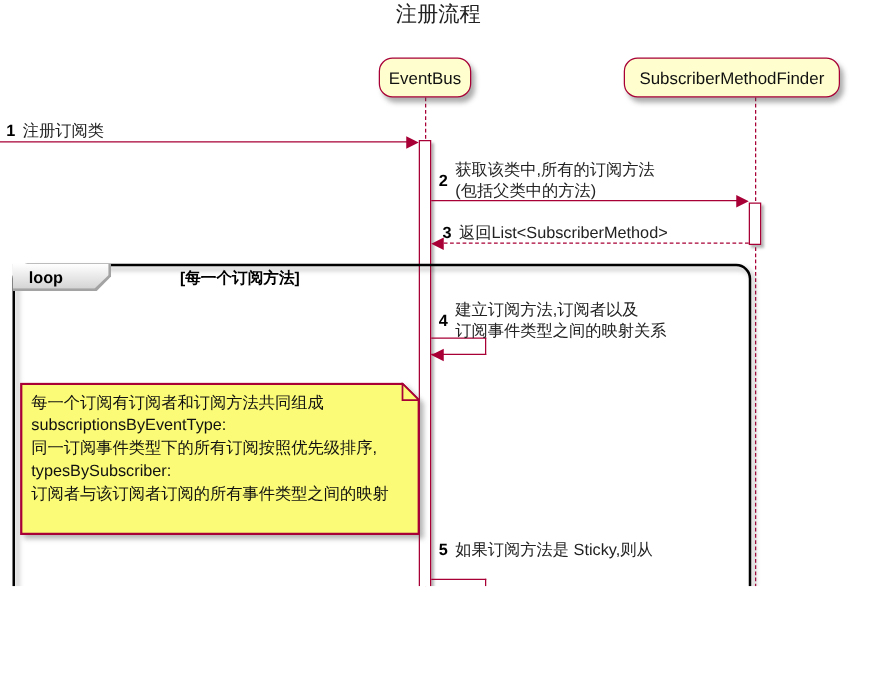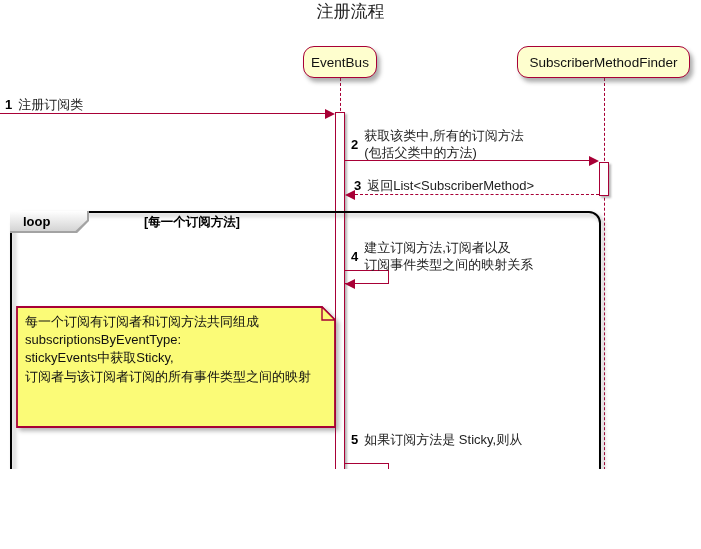--- a/index.html
+++ b/index.html
@@ -36,7 +36,7 @@
     box-sizing: border-box;
   }
   .p-eb   { left: 303px; width: 74px; height: 32px; }
-  .p-smf  { left: 517px; width: 173px; height: 32px; }
+  .p-smf  { left: 499px; width: 173px; height: 32px; }
   .p-top  { top: 46px; }
   .p-bot  { top: 505px; }
 

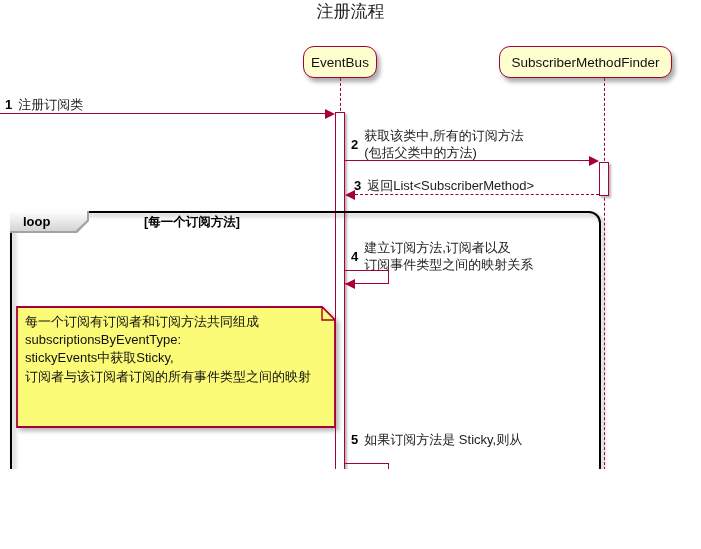--- a/index.html
+++ b/index.html
@@ -223,7 +223,7 @@
     <div class="note-text">
       <div>每一个订阅有订阅者和订阅方法共同组成</div>
       <div>subscriptionsByEventType:</div>
-      <div>stickyEvents中获取Sticky,</div>
+      <div>同一订阅事件类型下的所有订阅按照优先级排序,</div>
       <div>订阅者与该订阅者订阅的所有事件类型之间的映射</div>
     </div>
   </div>

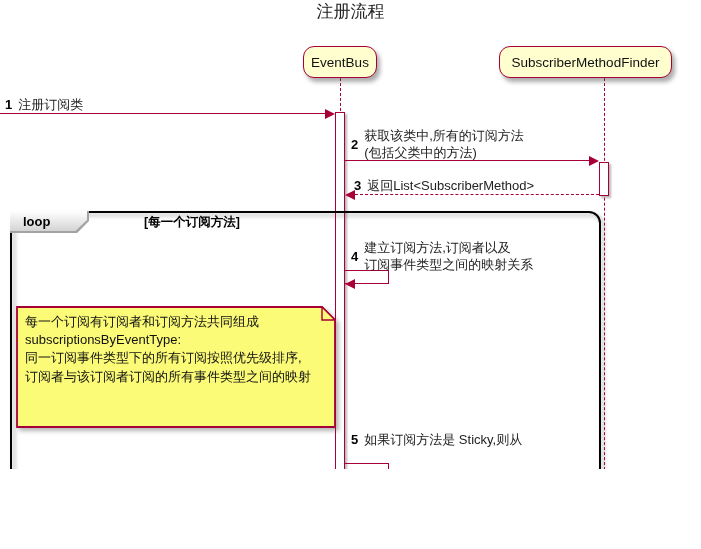--- a/index.html
+++ b/index.html
@@ -224,6 +224,7 @@
       <div>每一个订阅有订阅者和订阅方法共同组成</div>
       <div>subscriptionsByEventType:</div>
       <div>同一订阅事件类型下的所有订阅按照优先级排序,</div>
+      <div>typesBySubscriber:</div>
       <div>订阅者与该订阅者订阅的所有事件类型之间的映射</div>
     </div>
   </div>

